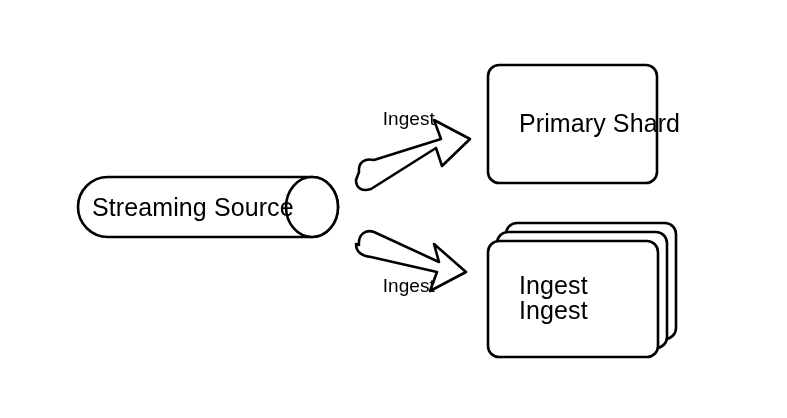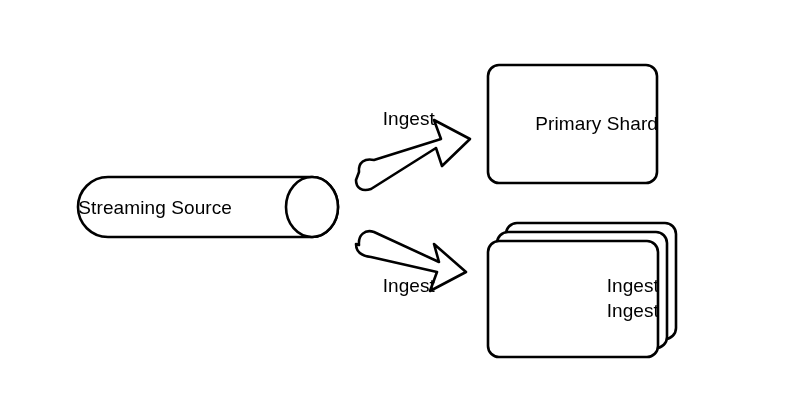--- a/index.html
+++ b/index.html
@@ -26,11 +26,12 @@
     position: absolute;
     color: #000000;
     font-family: "Liberation Sans", sans-serif;
-    font-size: 19px;
+    font-size: 25px;
     line-height: 25px;
-    text-align: right;
+    text-align: left;
     white-space: pre;
     letter-spacing: 0.1px;
+    margin-left: 32px;
   }
   .edge-label {
     position: absolute;

